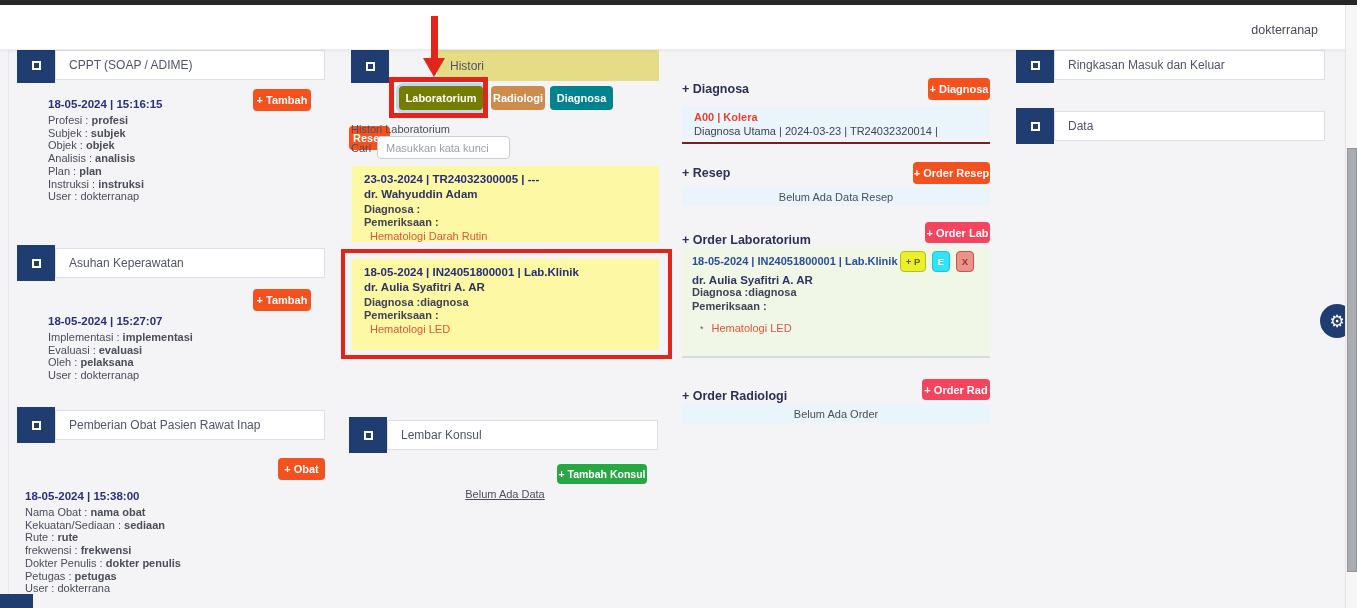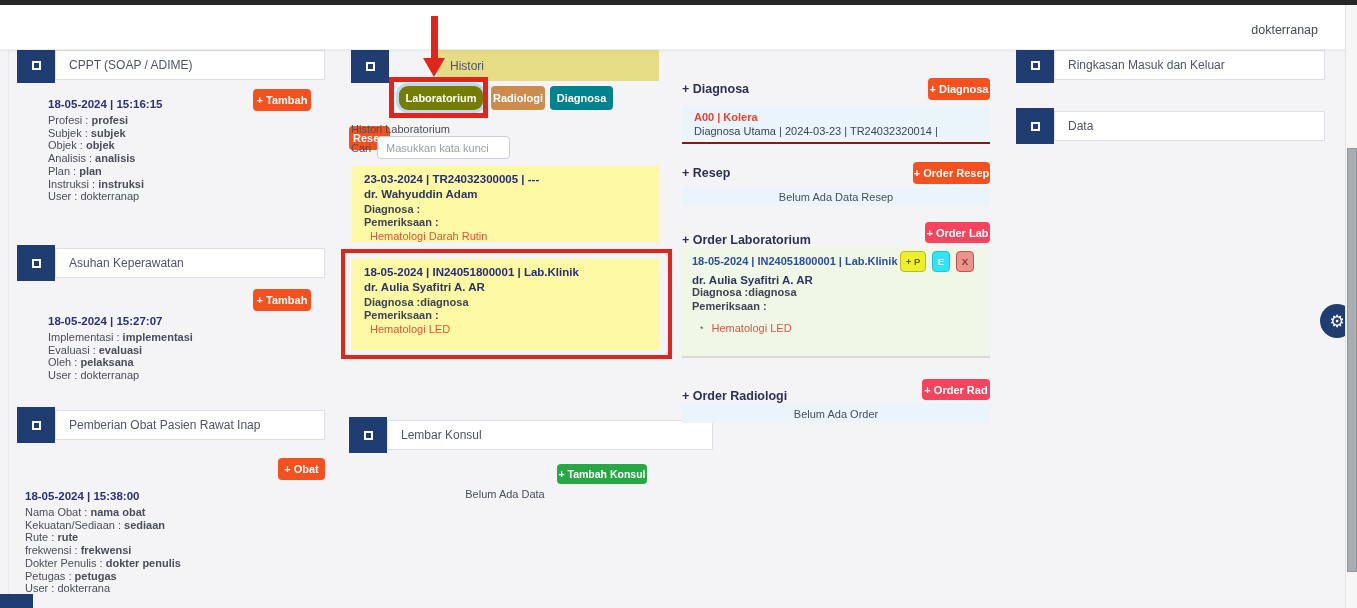--- a/index.html
+++ b/index.html
@@ -34,7 +34,7 @@
   .tab { position:absolute; top:86px; height:24px; border:none; border-radius:4px; color:#fff;
          font-weight:bold; font-size:11px; font-family:"Liberation Sans",sans-serif; cursor:pointer; }
   .tab-resep { background:#f4511e;margin-top:40px; }
-  .tab-lab   { background:#757d00; box-shadow:0 0 0 3px #bcd9f2;border-radius:9px; }
+  .tab-lab   { background:#757d00; box-shadow:0 0 0 3px #bcd9f2; }
   .tab-rad   { background:#cd8b4d; }
   .tab-diag  { background:#00838f; }
 

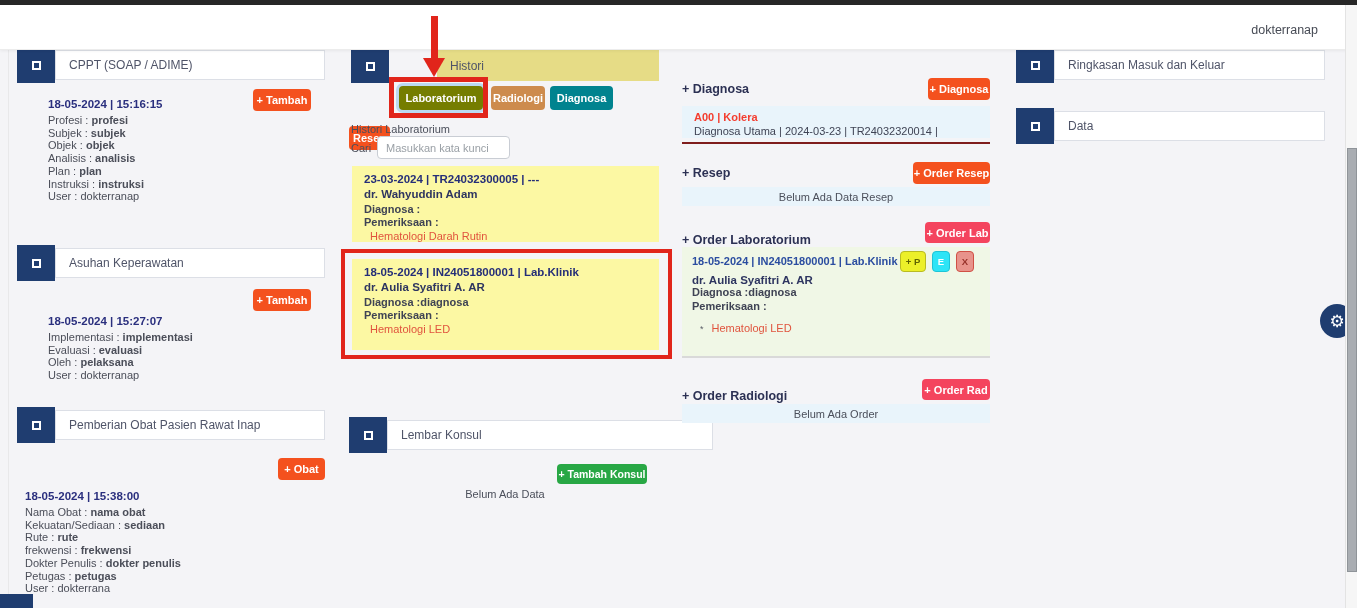--- a/index.html
+++ b/index.html
@@ -207,7 +207,7 @@
     <div class="ctest">Hematologi LED</div>
   </div>
 
-  <div class="panel-header" style="left:349px;top:417px;width:364px">
+  <div class="panel-header" style="left:349px;top:417px;width:309px">
     <div class="picon">
         <span class="sq"></span>
       </div>

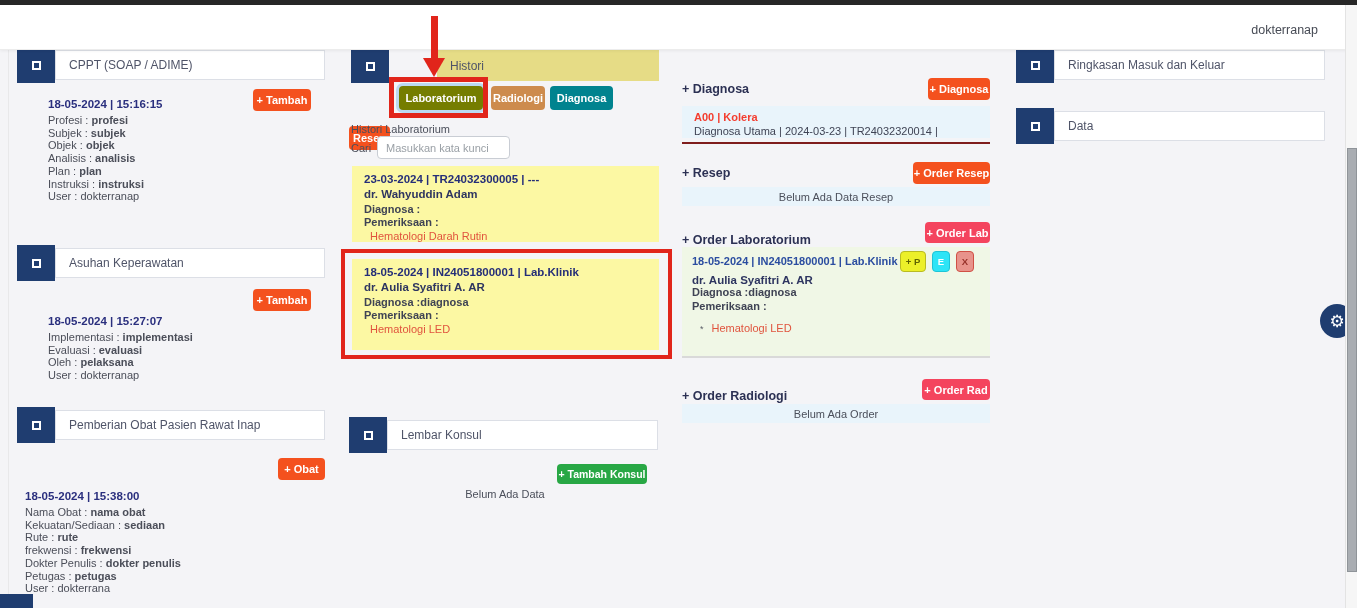--- a/index.html
+++ b/index.html
@@ -78,7 +78,7 @@
   .search-input { position:absolute; border:1px solid #c9cdd4; border-radius:4px; padding:0 8px;
                   font-size:11px; color:#333; font-family:"Liberation Sans",sans-serif; outline:none; }
   .search-input::placeholder { color:#9aa0a6; }
-  .emptytext { position:absolute; text-align:center; font-size:11px; color:#4b4f5b; }
+  .emptytext { position:absolute; text-align:center; font-size:11px; color:#4b4f5b;text-decoration:underline; }
 
   
   .gearbtn { position:absolute; left:1320px; top:304px; width:34px; height:34px; border-radius:50%;

